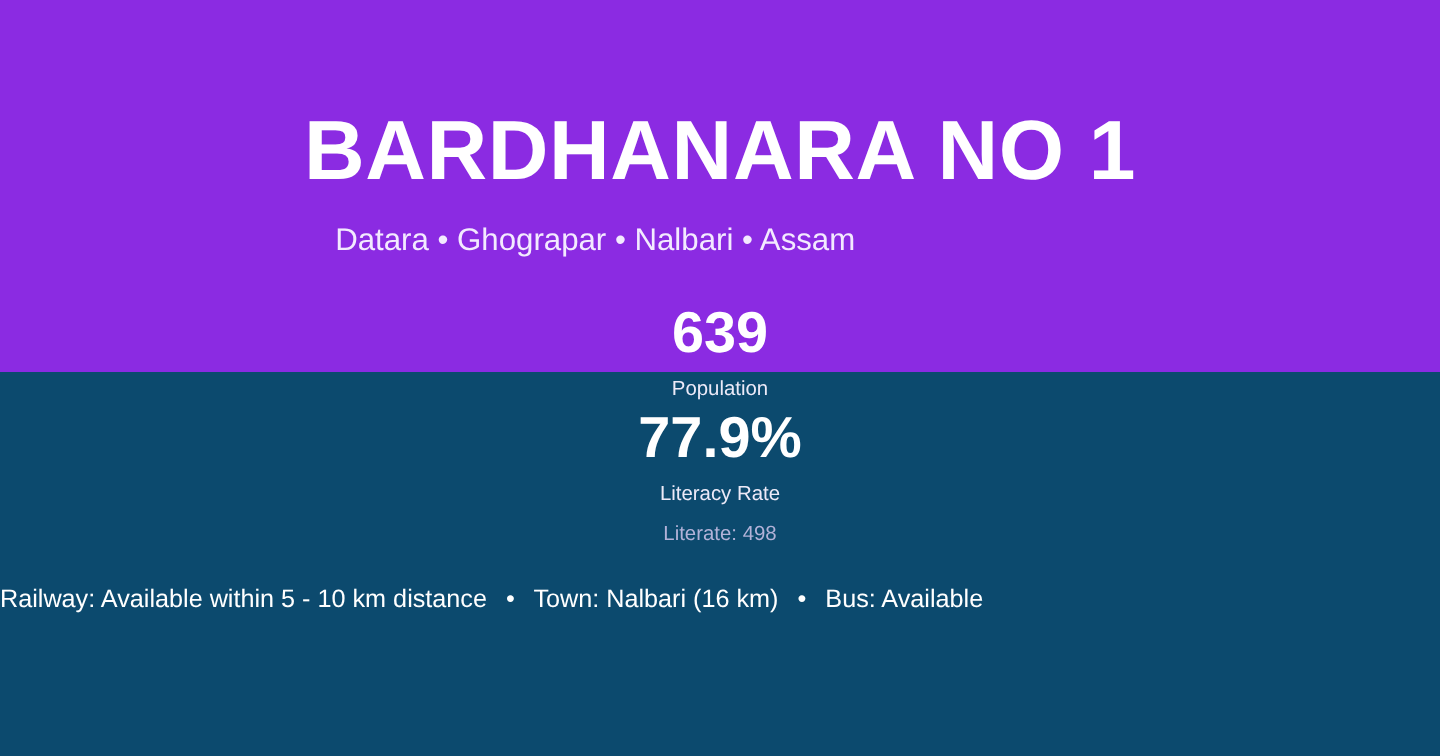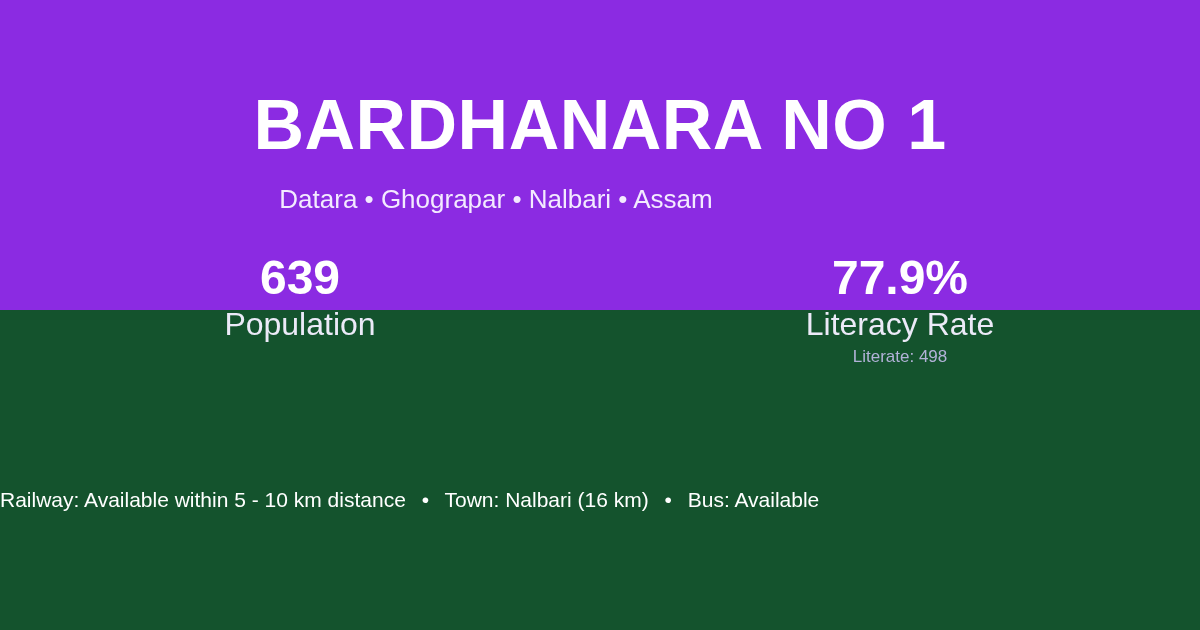--- a/index.html
+++ b/index.html
@@ -18,7 +18,7 @@
     position: relative;
     width: 1200px;
     height: 630px;
-    background: #14532d;
+    background: #0c4a6e;
     overflow: hidden;
   }
 

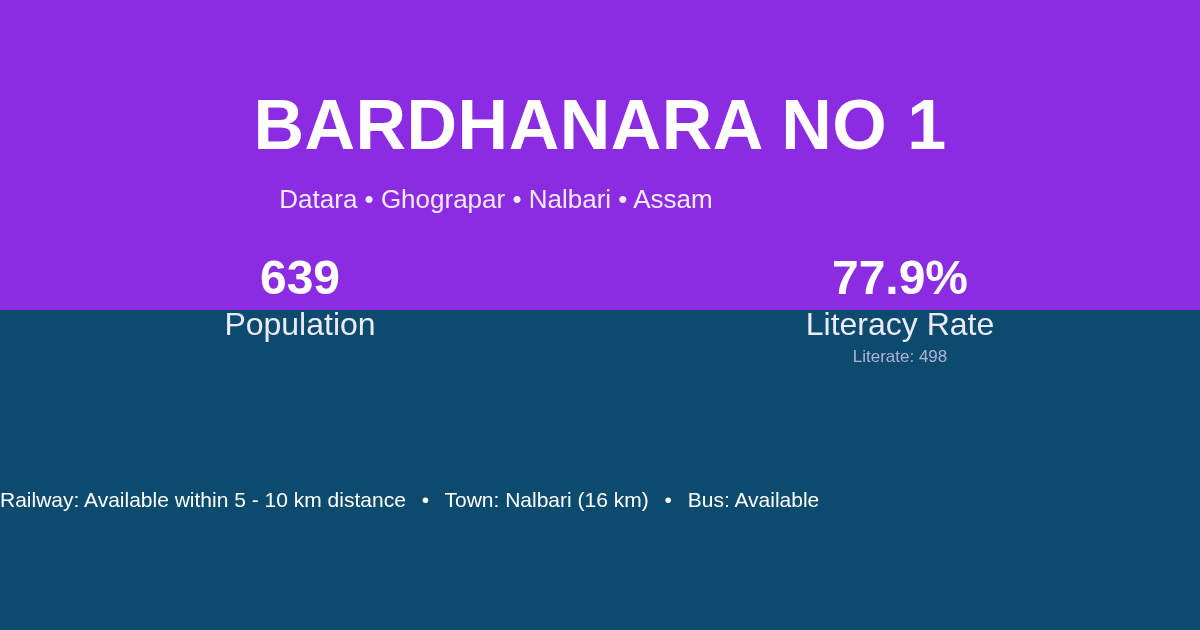--- a/index.html
+++ b/index.html
@@ -68,7 +68,7 @@
     top: 250px;
     width: 1200px;
     display: flex;
-    flex-direction: row;
+    flex-direction: column;
   }
   .stat {
     flex: 1 1 0;

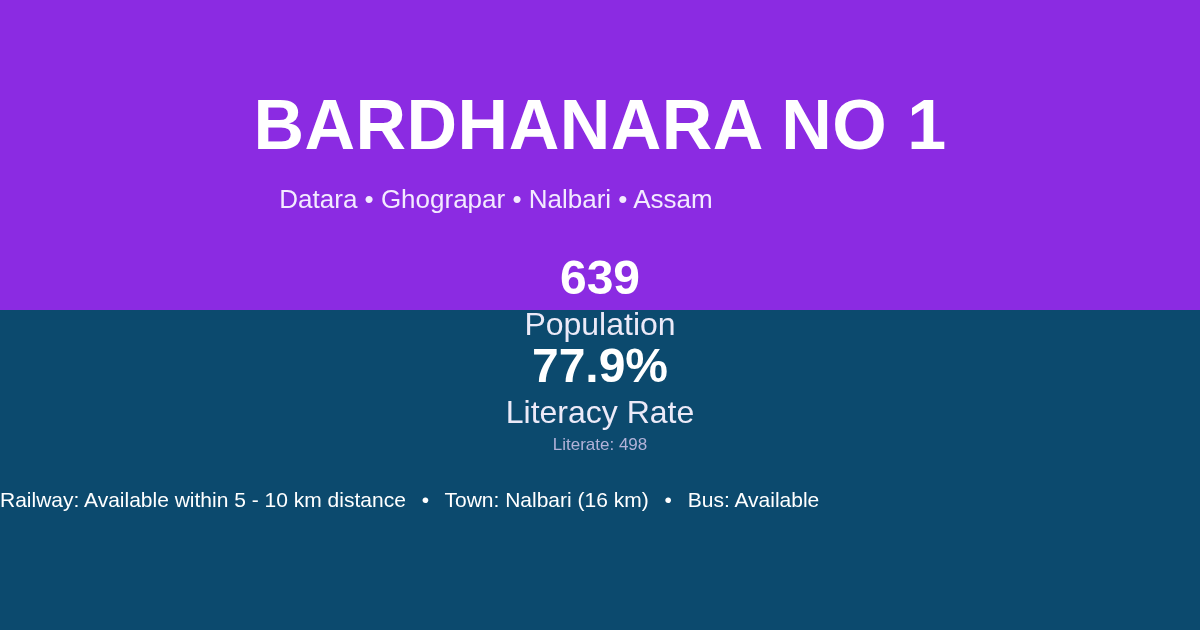--- a/index.html
+++ b/index.html
@@ -83,7 +83,7 @@
   }
   .stat-label {
     margin-top: 4px;
-    font-size: 32px;
+    font-size: 17px;
     line-height: 28px;
     font-weight: normal;
     color: #eceaf8;

